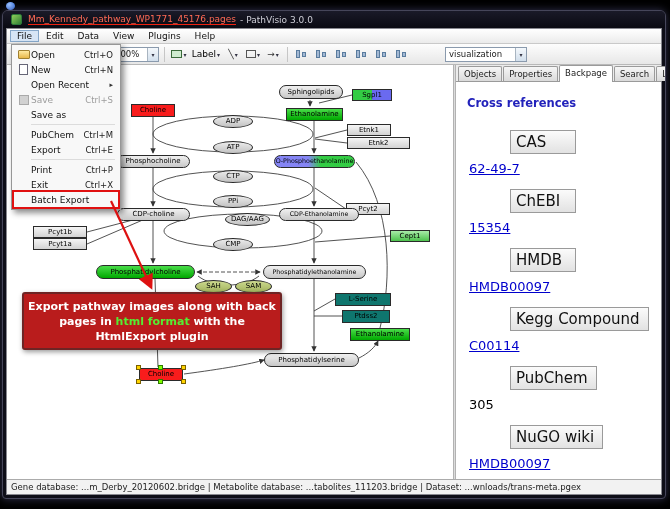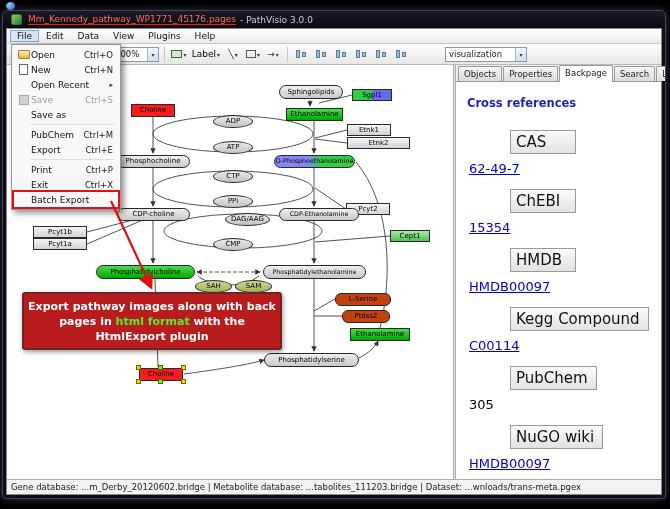--- a/index.html
+++ b/index.html
@@ -65,7 +65,7 @@
   .grn{background:linear-gradient(#49dd49,#00a800);}
   .grnlight{background:linear-gradient(#a8eba8,#4dc24d);}
   .redn{background:#f81c1c;}
-  .lav{background:#c2410c;border-radius:6px;}
+  .lav{background:#0f766e;}
   .olive{background:linear-gradient(#ccd98e,#a3b45e);border-radius:50%;}
   .bluegreen{background:linear-gradient(90deg,#8585f5 0 42%,#33cc44 58%);}
   .genedata{background:linear-gradient(90deg,#33cc44 0 50%,#6a6af0 50%);}

